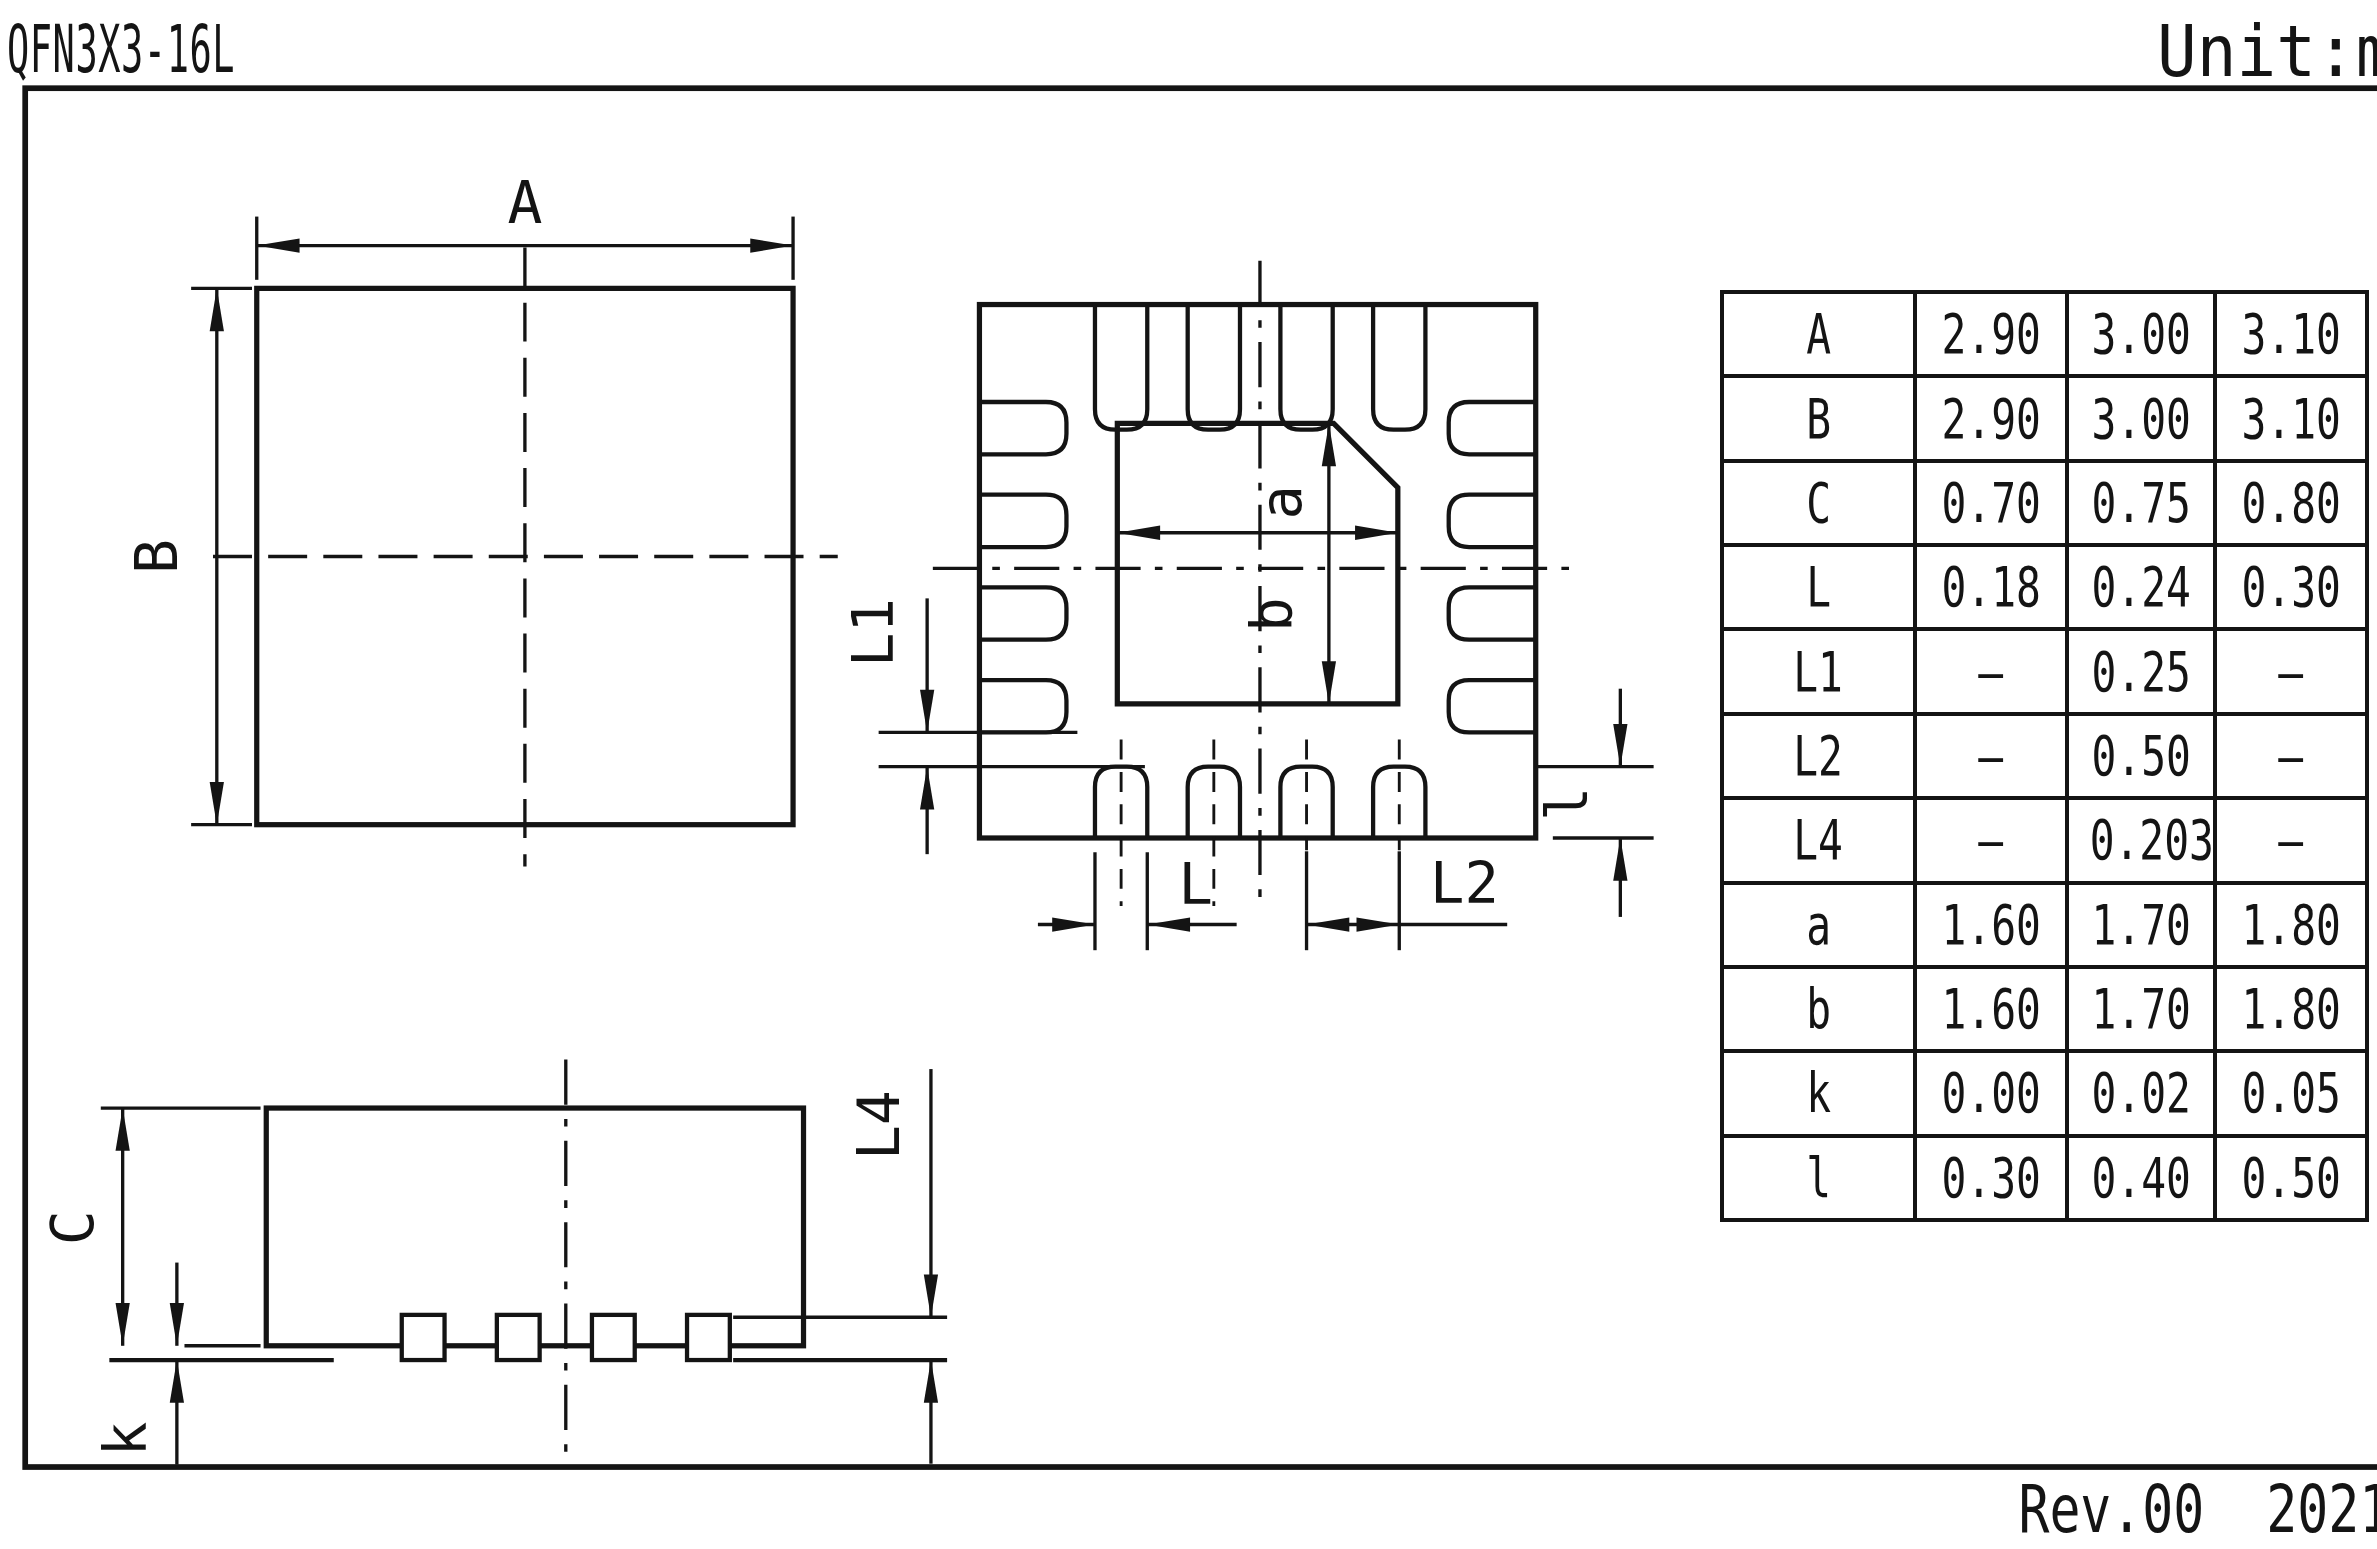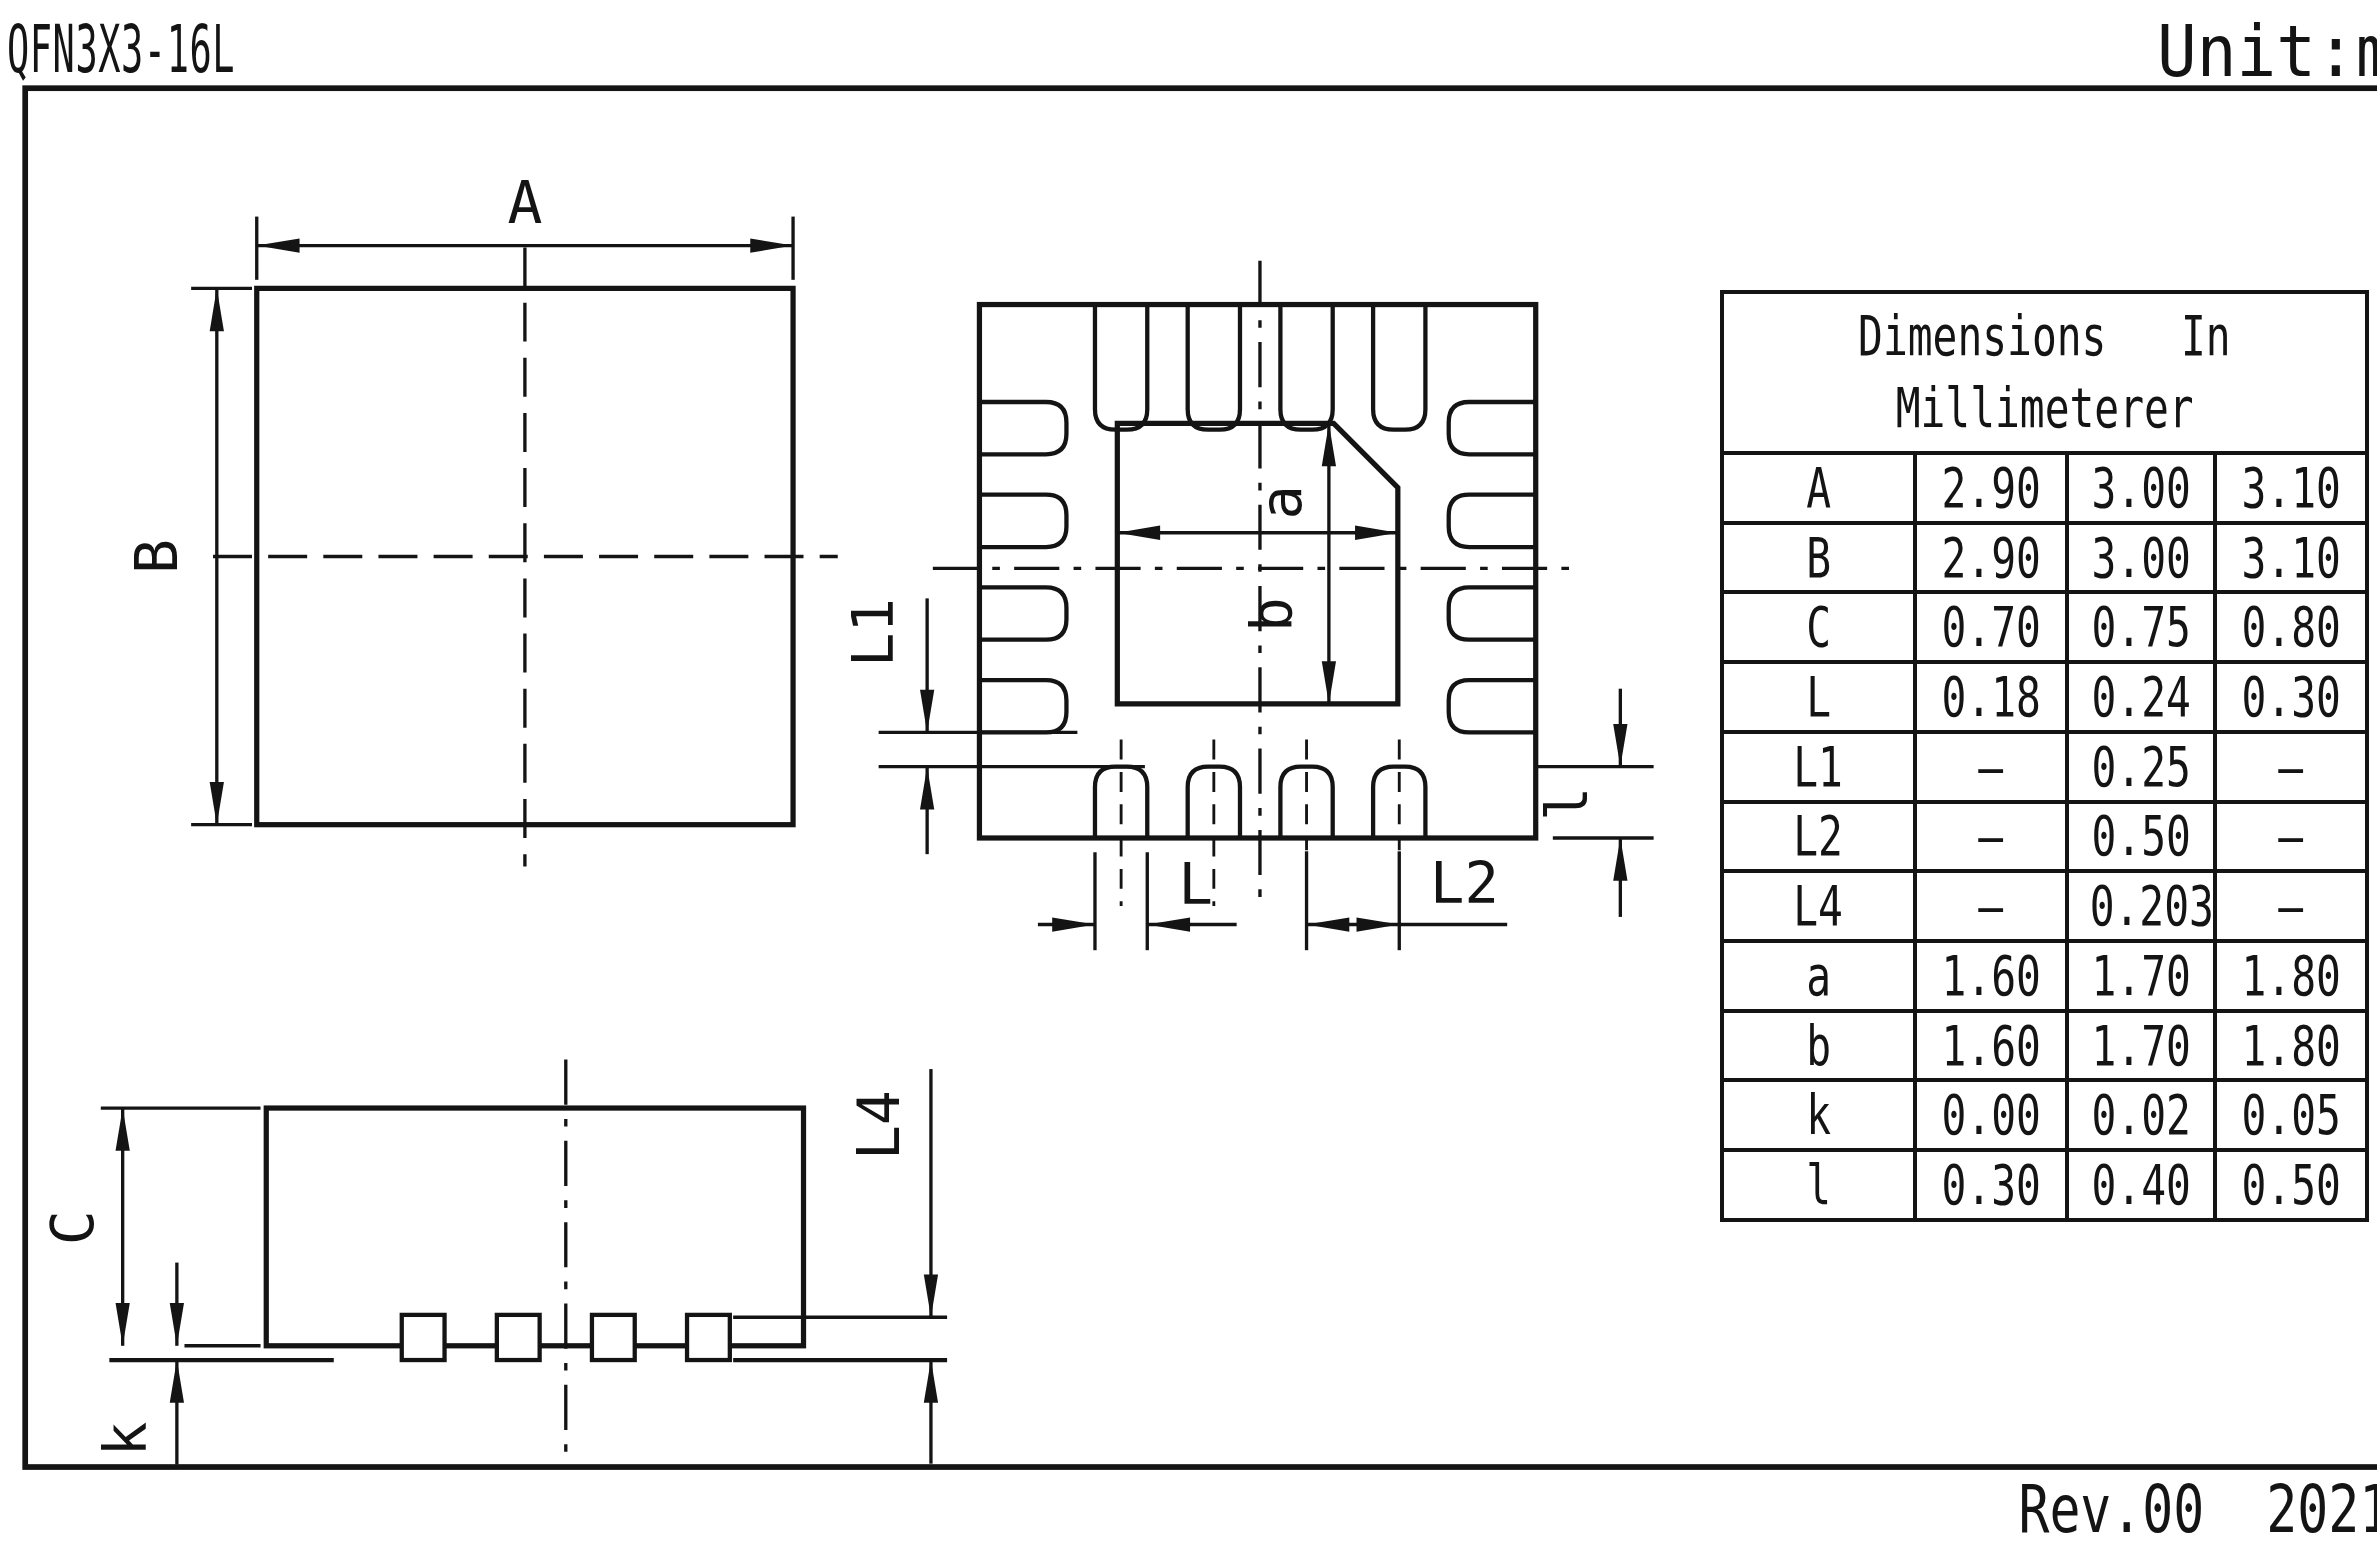--- a/index.html
+++ b/index.html
@@ -164,12 +164,6 @@
         <col style="width:152px">
       </colgroup>
     <tbody>
-        <tr class="rowtitle">
-      <td colspan="4">
-        <div class="tbltitle"><span class="cx">Dimensions   In</span></div>
-        <div class="tbltitle"><span class="cx">Millimeterer</span></div>
-      </td>
-    </tr>
     <tr class="rowdata">
       <td><span class="cx">A</span></td>
       <td><span class="cx">2.90</span></td>

